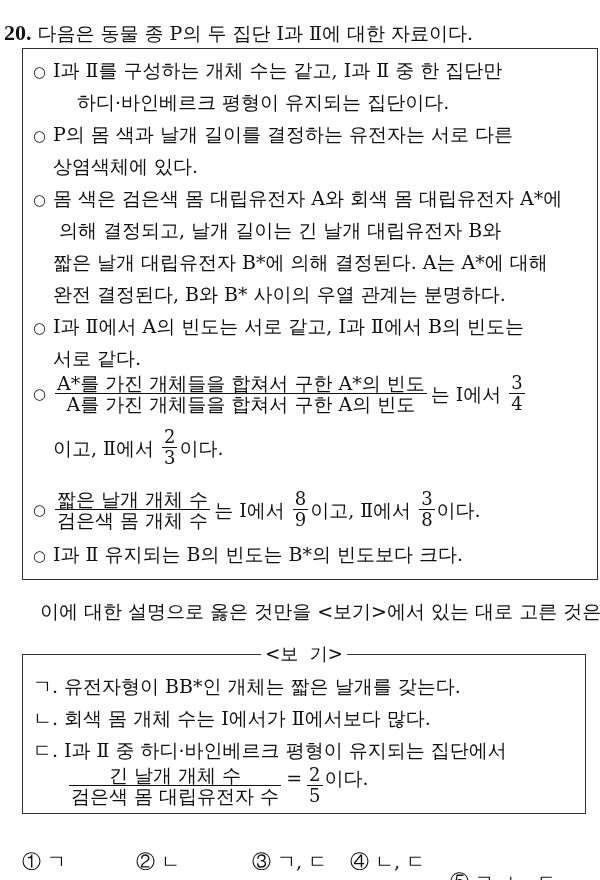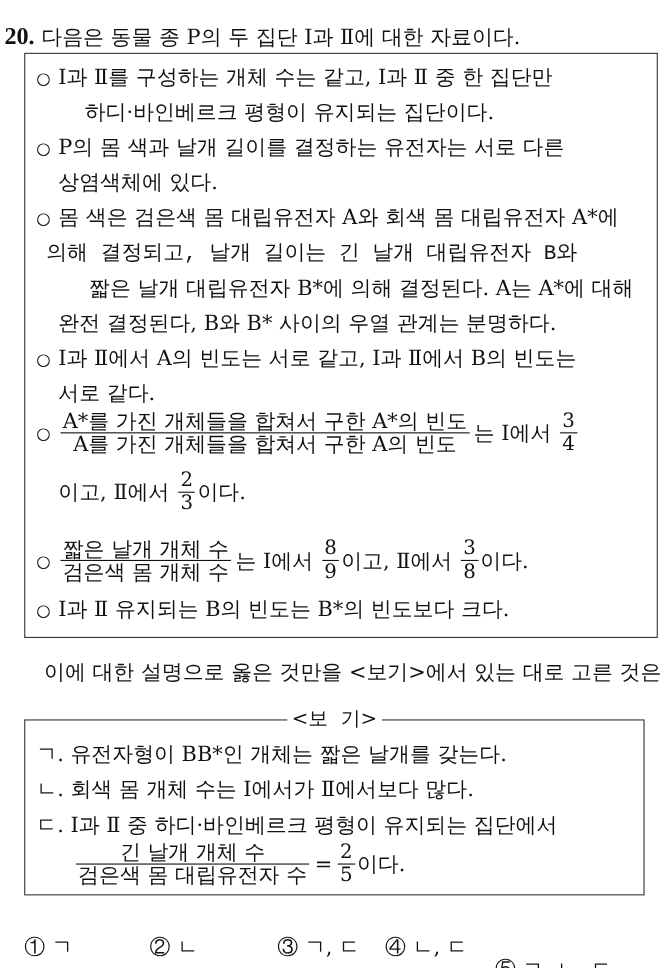--- a/index.html
+++ b/index.html
@@ -70,7 +70,7 @@
   <div class="line" style="left:10px; top:136px;">
     <span class="bullet">○</span><span>몸 색은 검은색 몸 대립유전자 A와 회색 몸 대립유전자 A*에</span>
   </div>
-  <div class="line" style="left:19px; top:168px;font-family:Liberation Mono, monospace;">
+  <div class="line" style="left:36px; top:168px;">
     <span>의해 결정되고, 날개 길이는 긴 날개 대립유전자 B와</span>
   </div>
   <div class="line" style="left:30px; top:200px;margin-left:28px;">

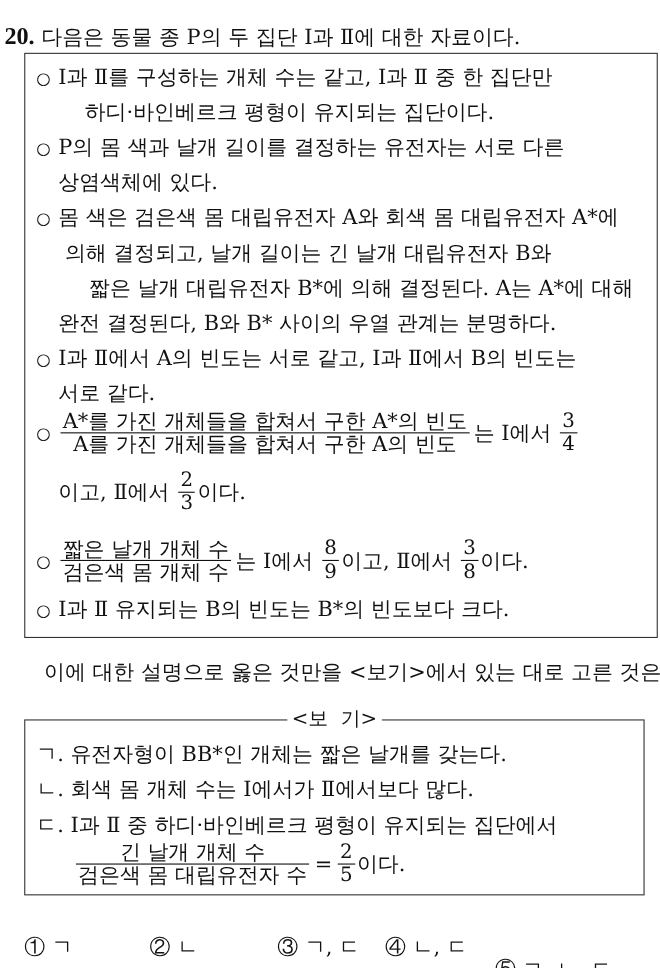--- a/index.html
+++ b/index.html
@@ -73,7 +73,7 @@
   <div class="line" style="left:36px; top:168px;">
     <span>의해 결정되고, 날개 길이는 긴 날개 대립유전자 B와</span>
   </div>
-  <div class="line" style="left:30px; top:200px;margin-left:28px;">
+  <div class="line" style="left:30px; top:200px;">
     <span>짧은 날개 대립유전자 B*에 의해 결정된다. A는 A*에 대해</span>
   </div>
   <div class="line" style="left:30px; top:232px;">

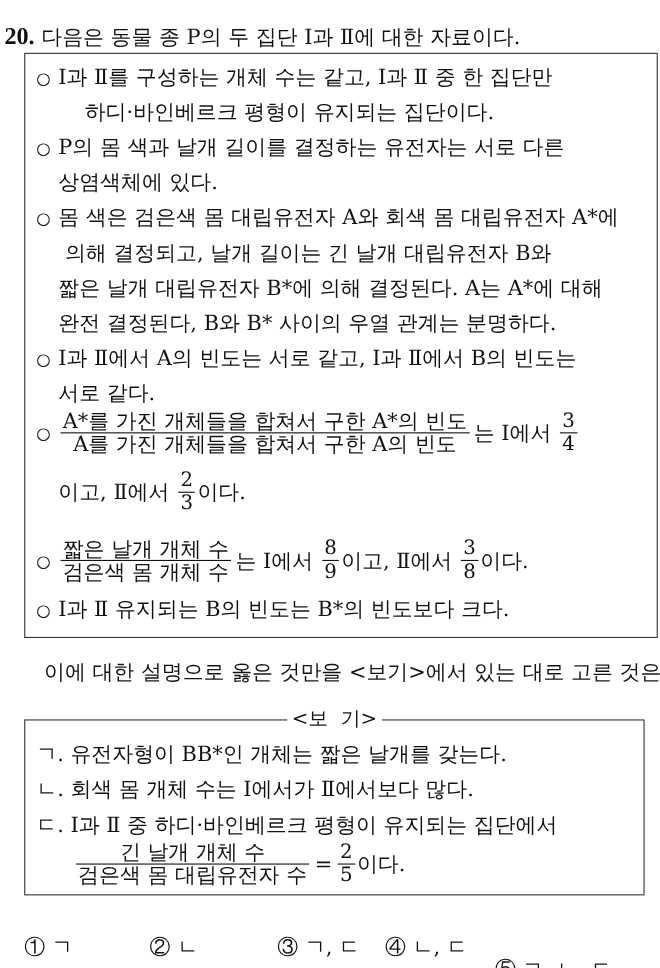--- a/index.html
+++ b/index.html
@@ -145,7 +145,7 @@
   <div class="line" style="left:10px; top:82px;">
     <span style="margin-right:6px;">ㄷ.</span><span>Ⅰ과 Ⅱ 중 하디·바인베르크 평형이 유지되는 집단에서</span>
   </div>
-  <div class="line" style="left:44px; top:110px; display:flex; align-items:center;">
+  <div class="line" style="left:44px; top:110px; display:flex; ">
     <span class="frac">
       <span class="num">긴 날개 개체 수</span>
       <span class="den">검은색 몸 대립유전자 수</span>

